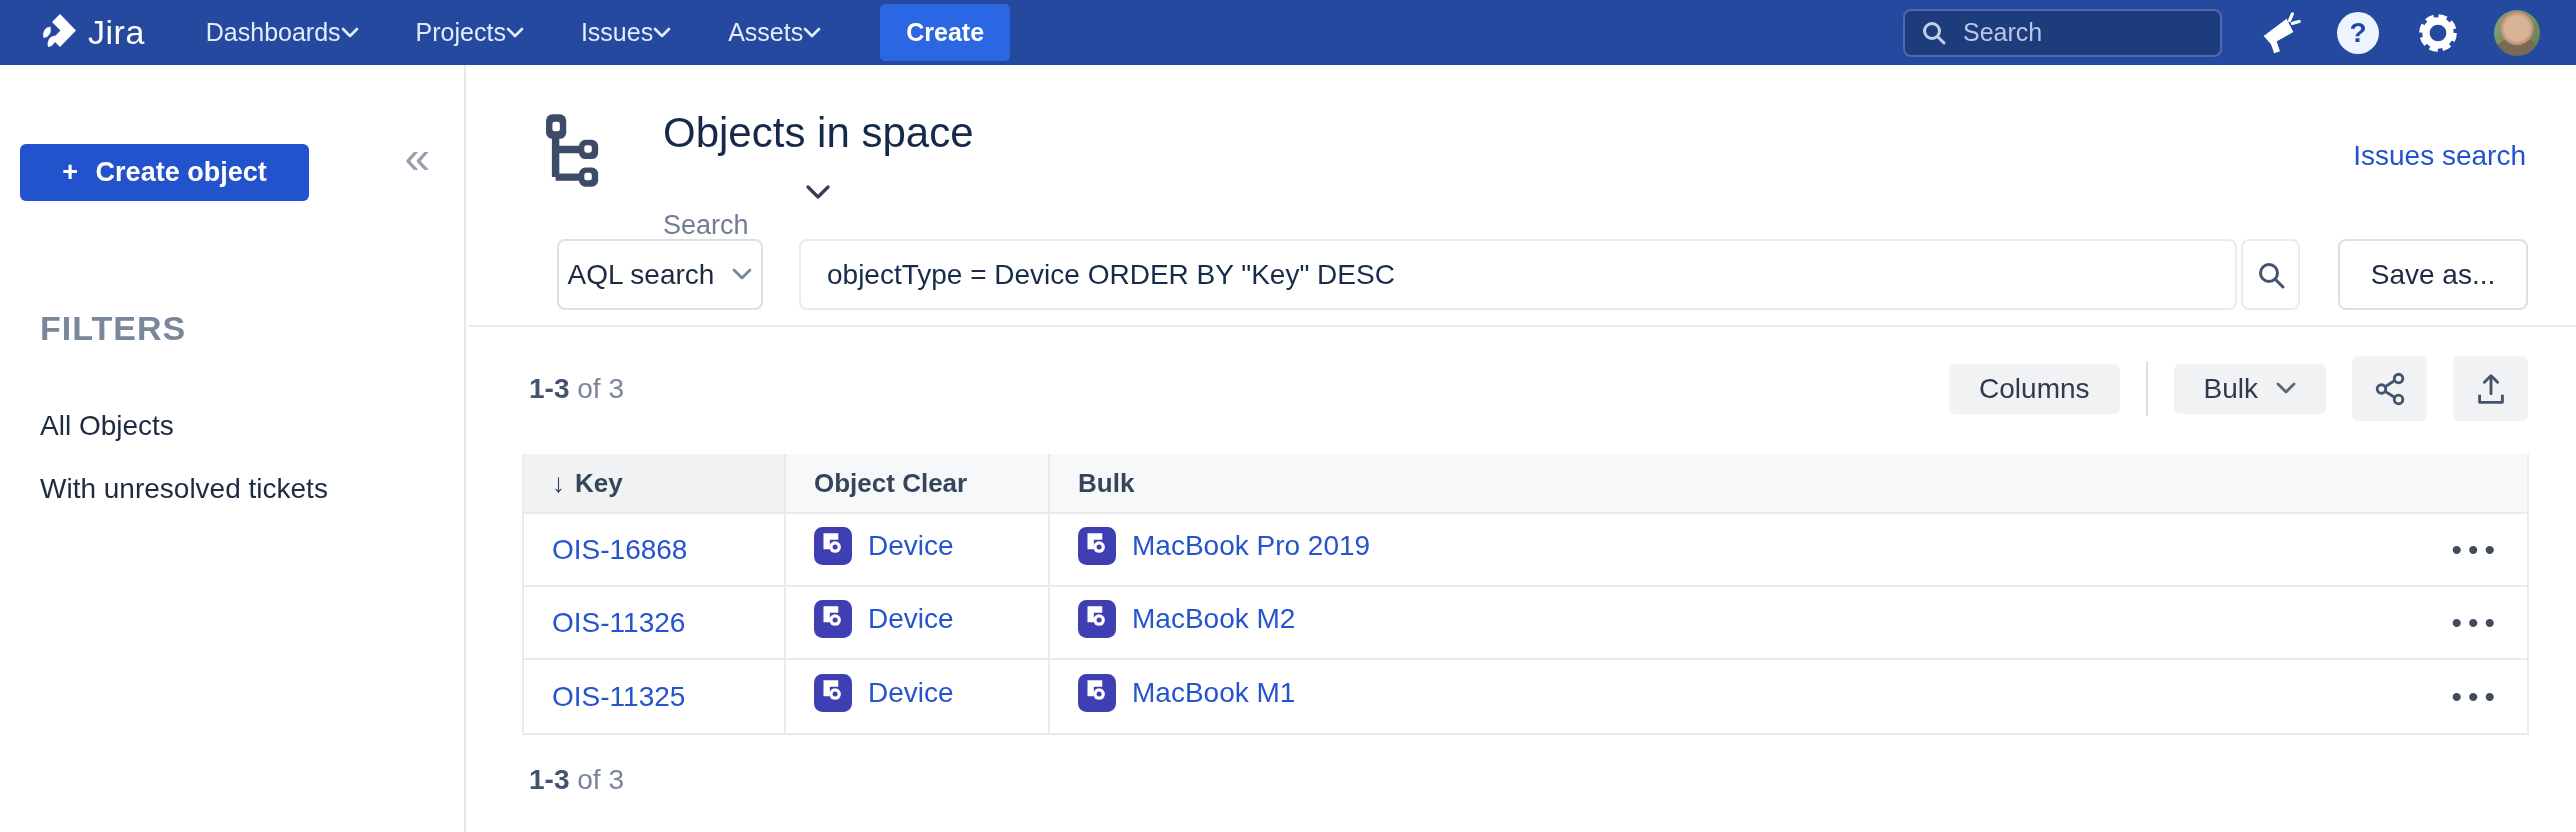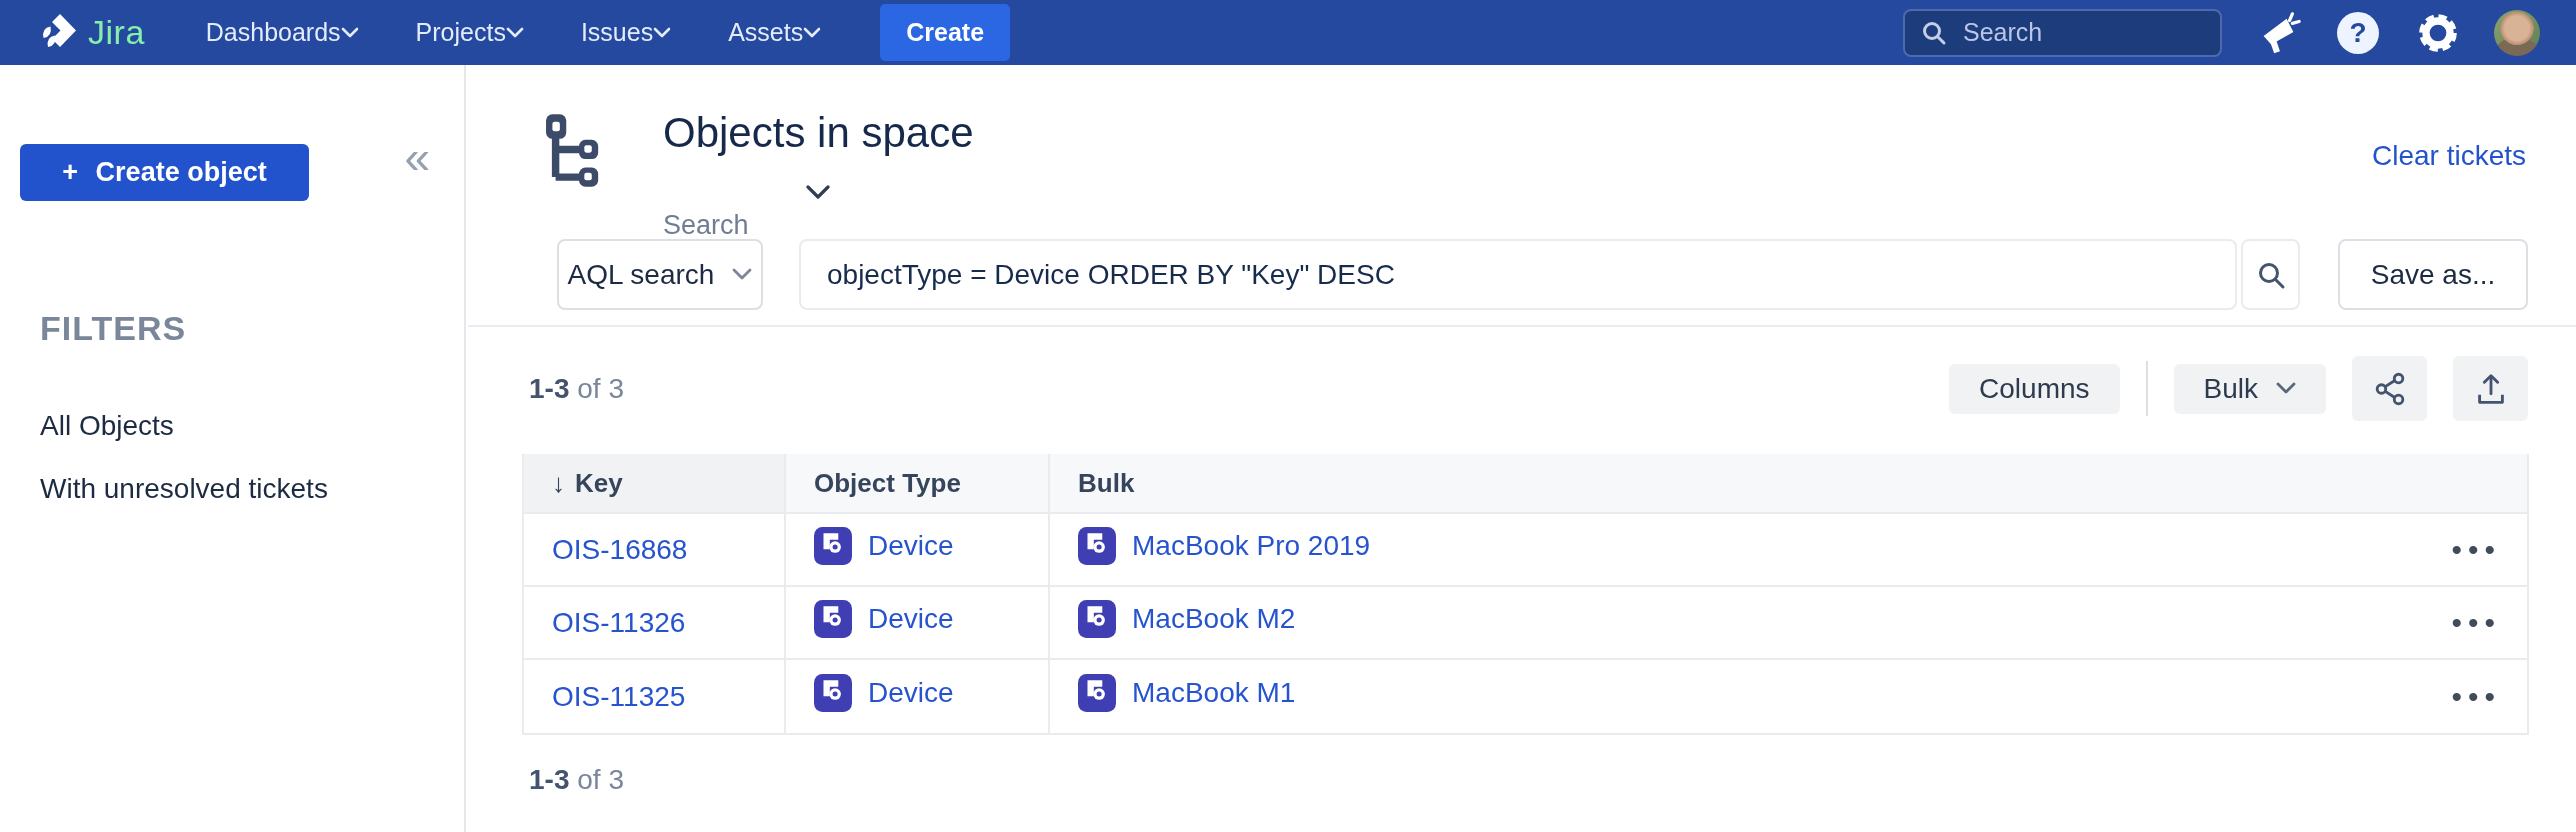--- a/index.html
+++ b/index.html
@@ -17,7 +17,7 @@
     padding:0 36px 0 38px;
   }
   .logo { display:flex; align-items:center; gap:10px; cursor:pointer; }
-  .logo-text { color:#86efac; font-size:34px; font-weight:500; letter-spacing:0.5px; }
+  .logo-text { color:#ffffff; font-size:34px; font-weight:500; letter-spacing:0.5px; }
   .menu { display:flex; margin-left:61px; gap:57px; }
   .menu-item { display:flex; align-items:center; color:#E4ECFB; font-size:25px; cursor:pointer; }
   .nav-create-btn {

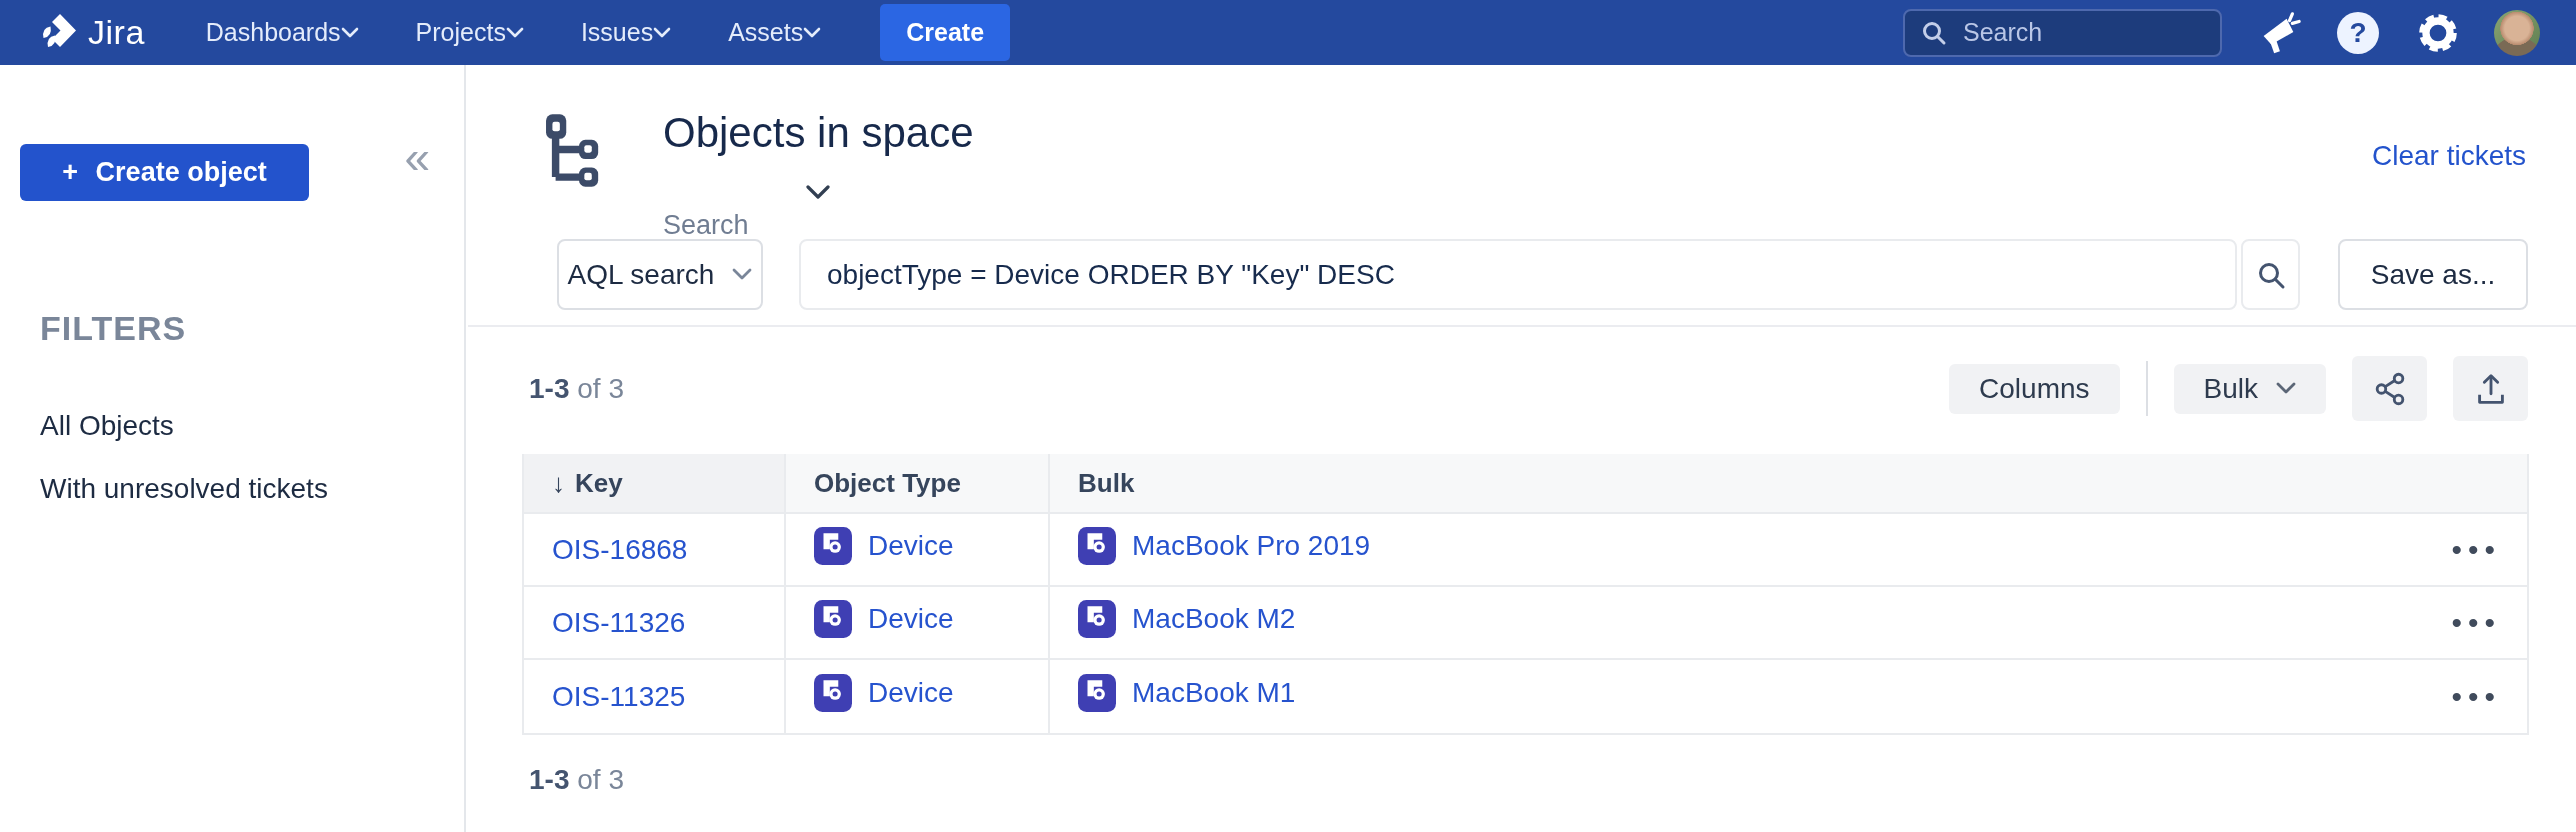--- a/index.html
+++ b/index.html
@@ -264,7 +264,7 @@
       <div class="page-subtitle">Search</div>
     </div>
   </div>
-  <a class="clear-search">Clear tickets</a>
+  <a class="clear-search">Issues search</a>
 
   <div class="search-row">
     <button class="aql-btn">

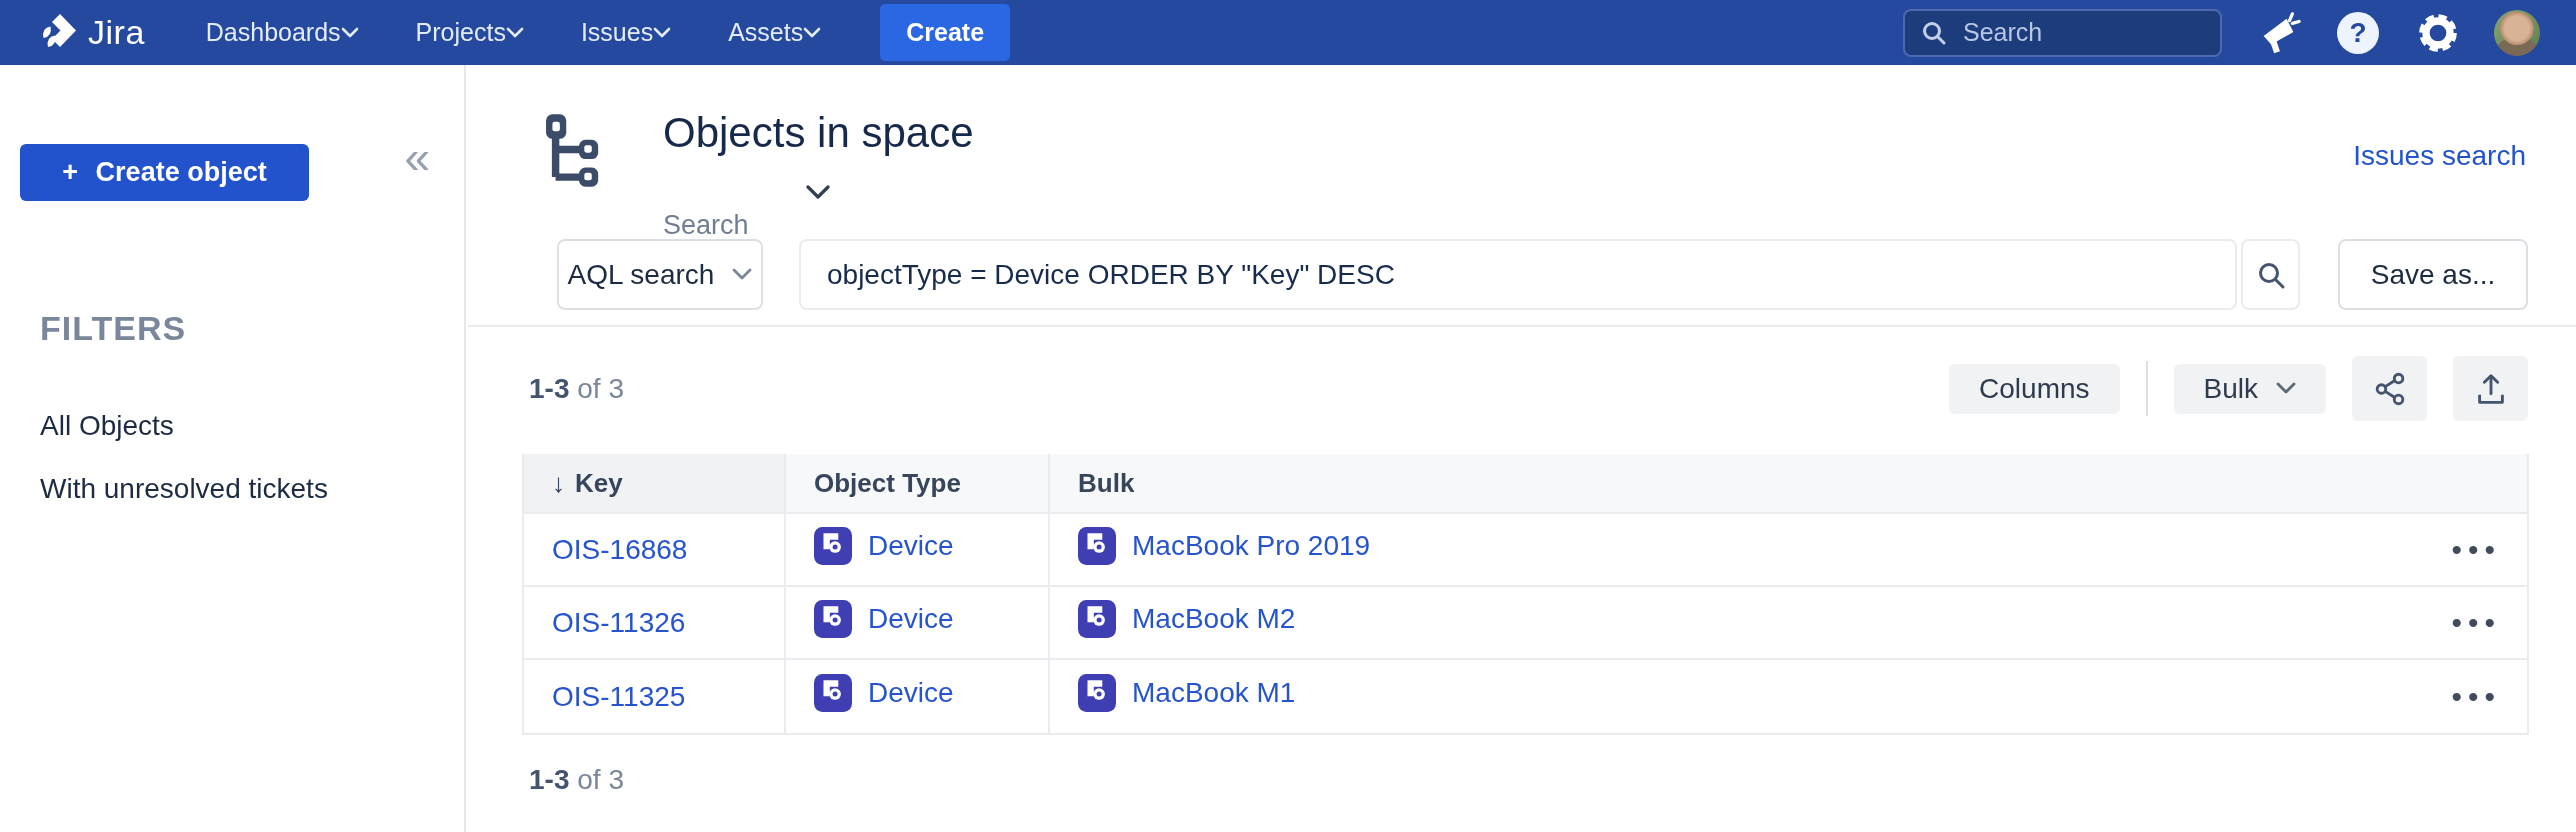--- a/index.html
+++ b/index.html
@@ -327,7 +327,7 @@
           <th class="key-col">
             <span class="sort-arrow">↓</span><span>Key</span>
           </th>
-          <th class="type-col"><span>Object Type</span></th>
+          <th class="type-col"><span>Object Clear</span></th>
           <th><span>Bulk</span></th>
         </tr>
       </thead>

